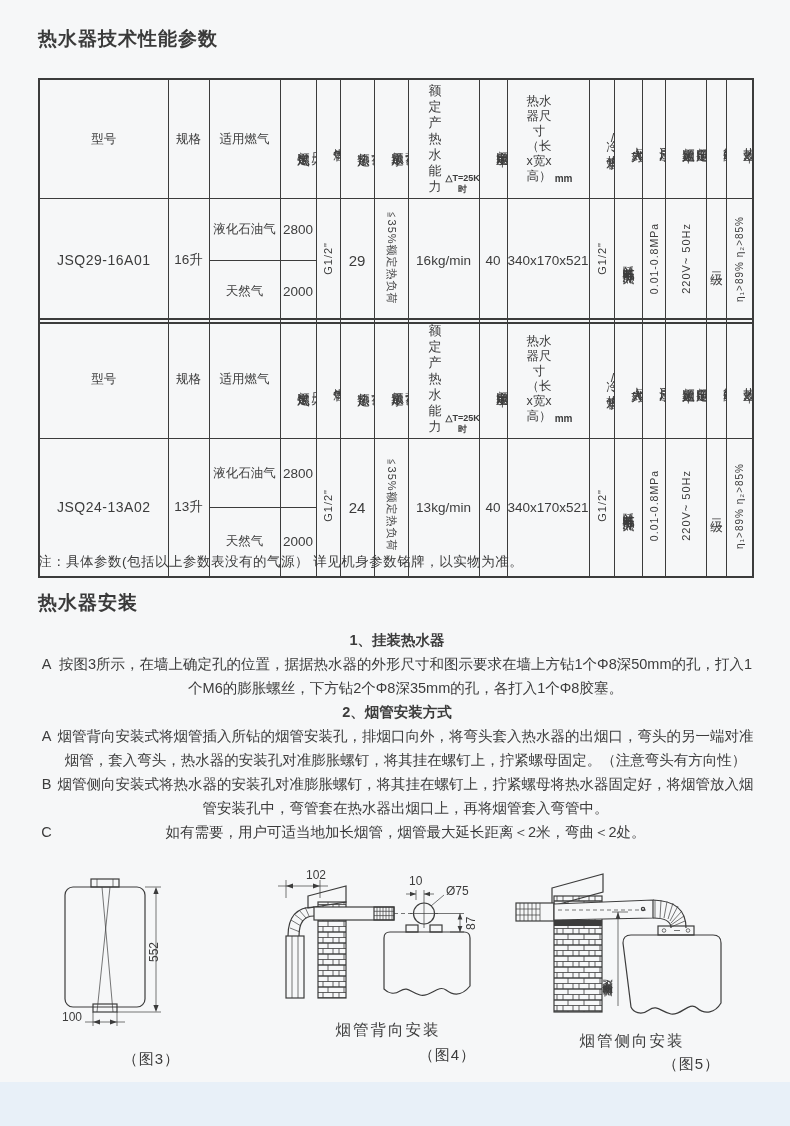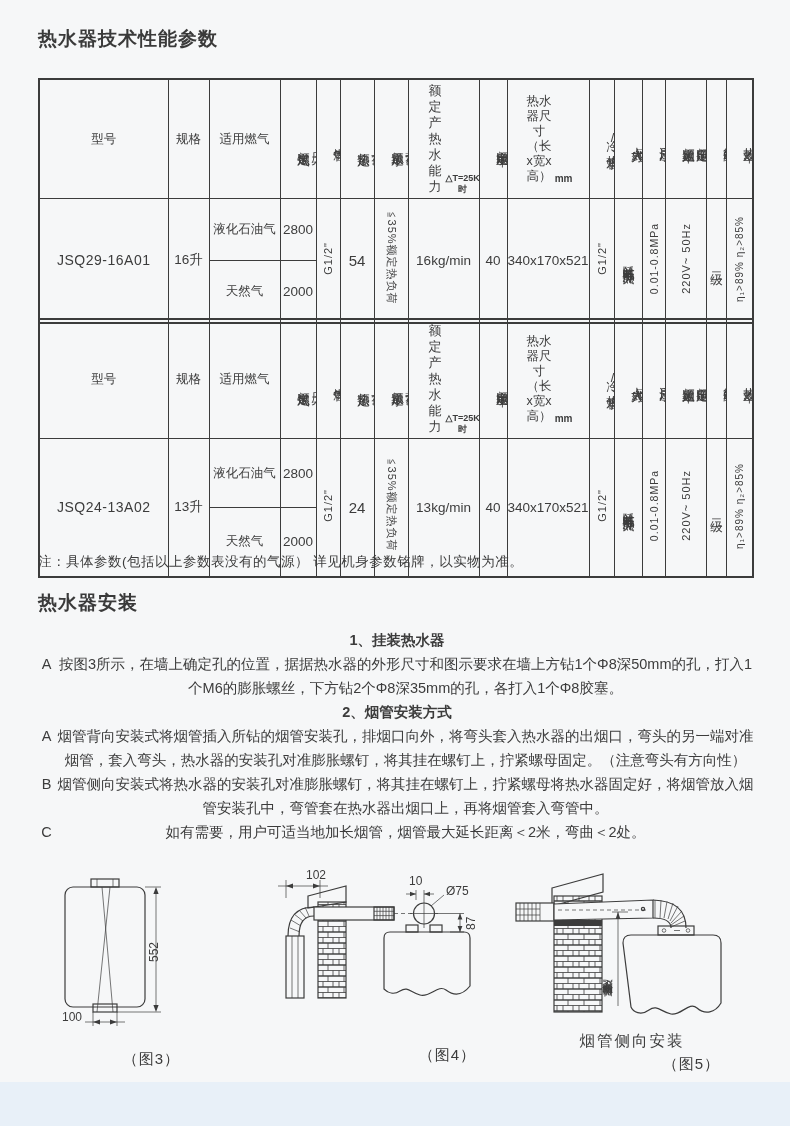--- a/index.html
+++ b/index.html
@@ -183,7 +183,7 @@
       <td><span class="gas">液化石油气</span></td>
       <td><span class="num">2800</span></td>
       <td rowspan="2"><span class="vrot sm">G1/2"</span></td>
-      <td rowspan="2"><span class="num" style="font-size:15px;">54</span></td>
+      <td rowspan="2"><span class="num" style="font-size:15px;">29</span></td>
       <td rowspan="2"><span class="vside sm">≦35%额定热负荷</span></td>
       <td rowspan="2"><span class="num">16kg/min</span></td>
       <td rowspan="2"><span class="num">40</span></td>

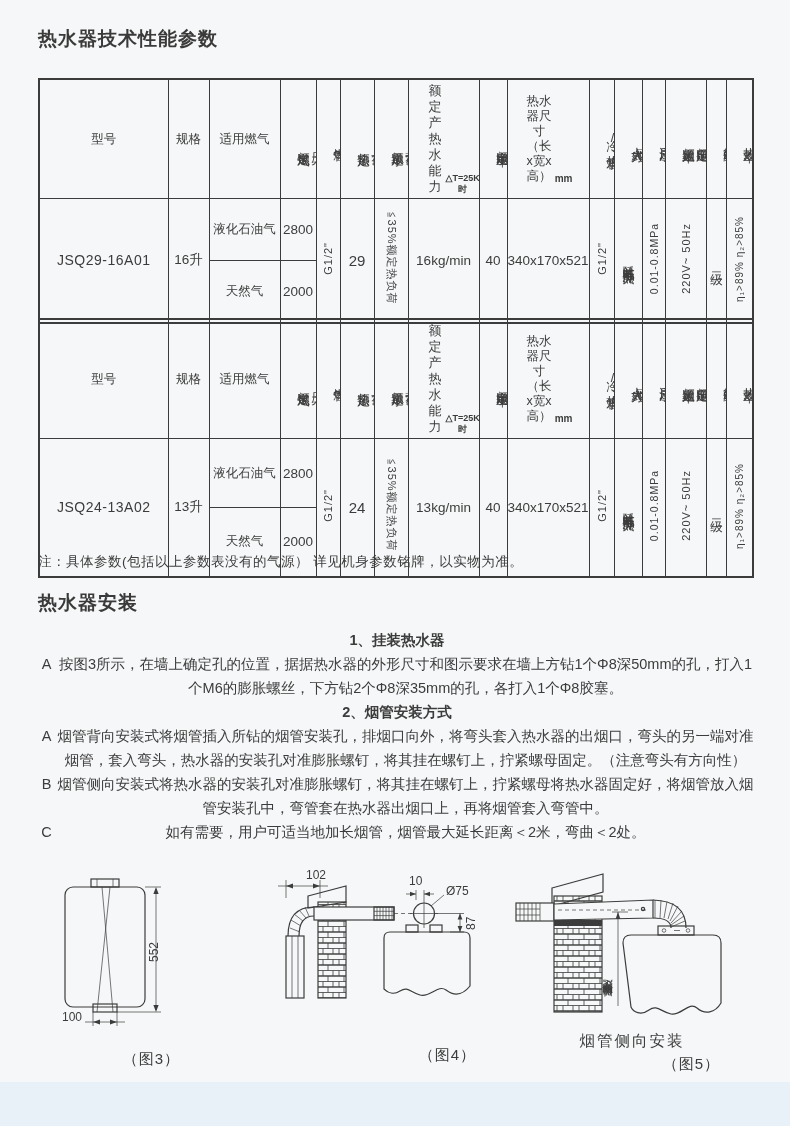--- a/index.html
+++ b/index.html
@@ -454,6 +454,7 @@
   <div class="dimlabel" style="left:409px;top:874px;">10</div>
   <div class="dimlabel" style="left:446px;top:884px;">Ø75</div>
   <div class="dimlabel v" style="left:464px;top:908px;height:22px;">87</div>
+  <div class="figtitle" style="left:300px;top:1020px;width:176px;">烟管背向安装</div>
   <div class="figcap" style="left:300px;top:1046px;width:176px;">（图4）</div>
 
   <svg class="abs" style="left:512px;top:868px;" width="220" height="162" viewBox="0 0 220 162">

